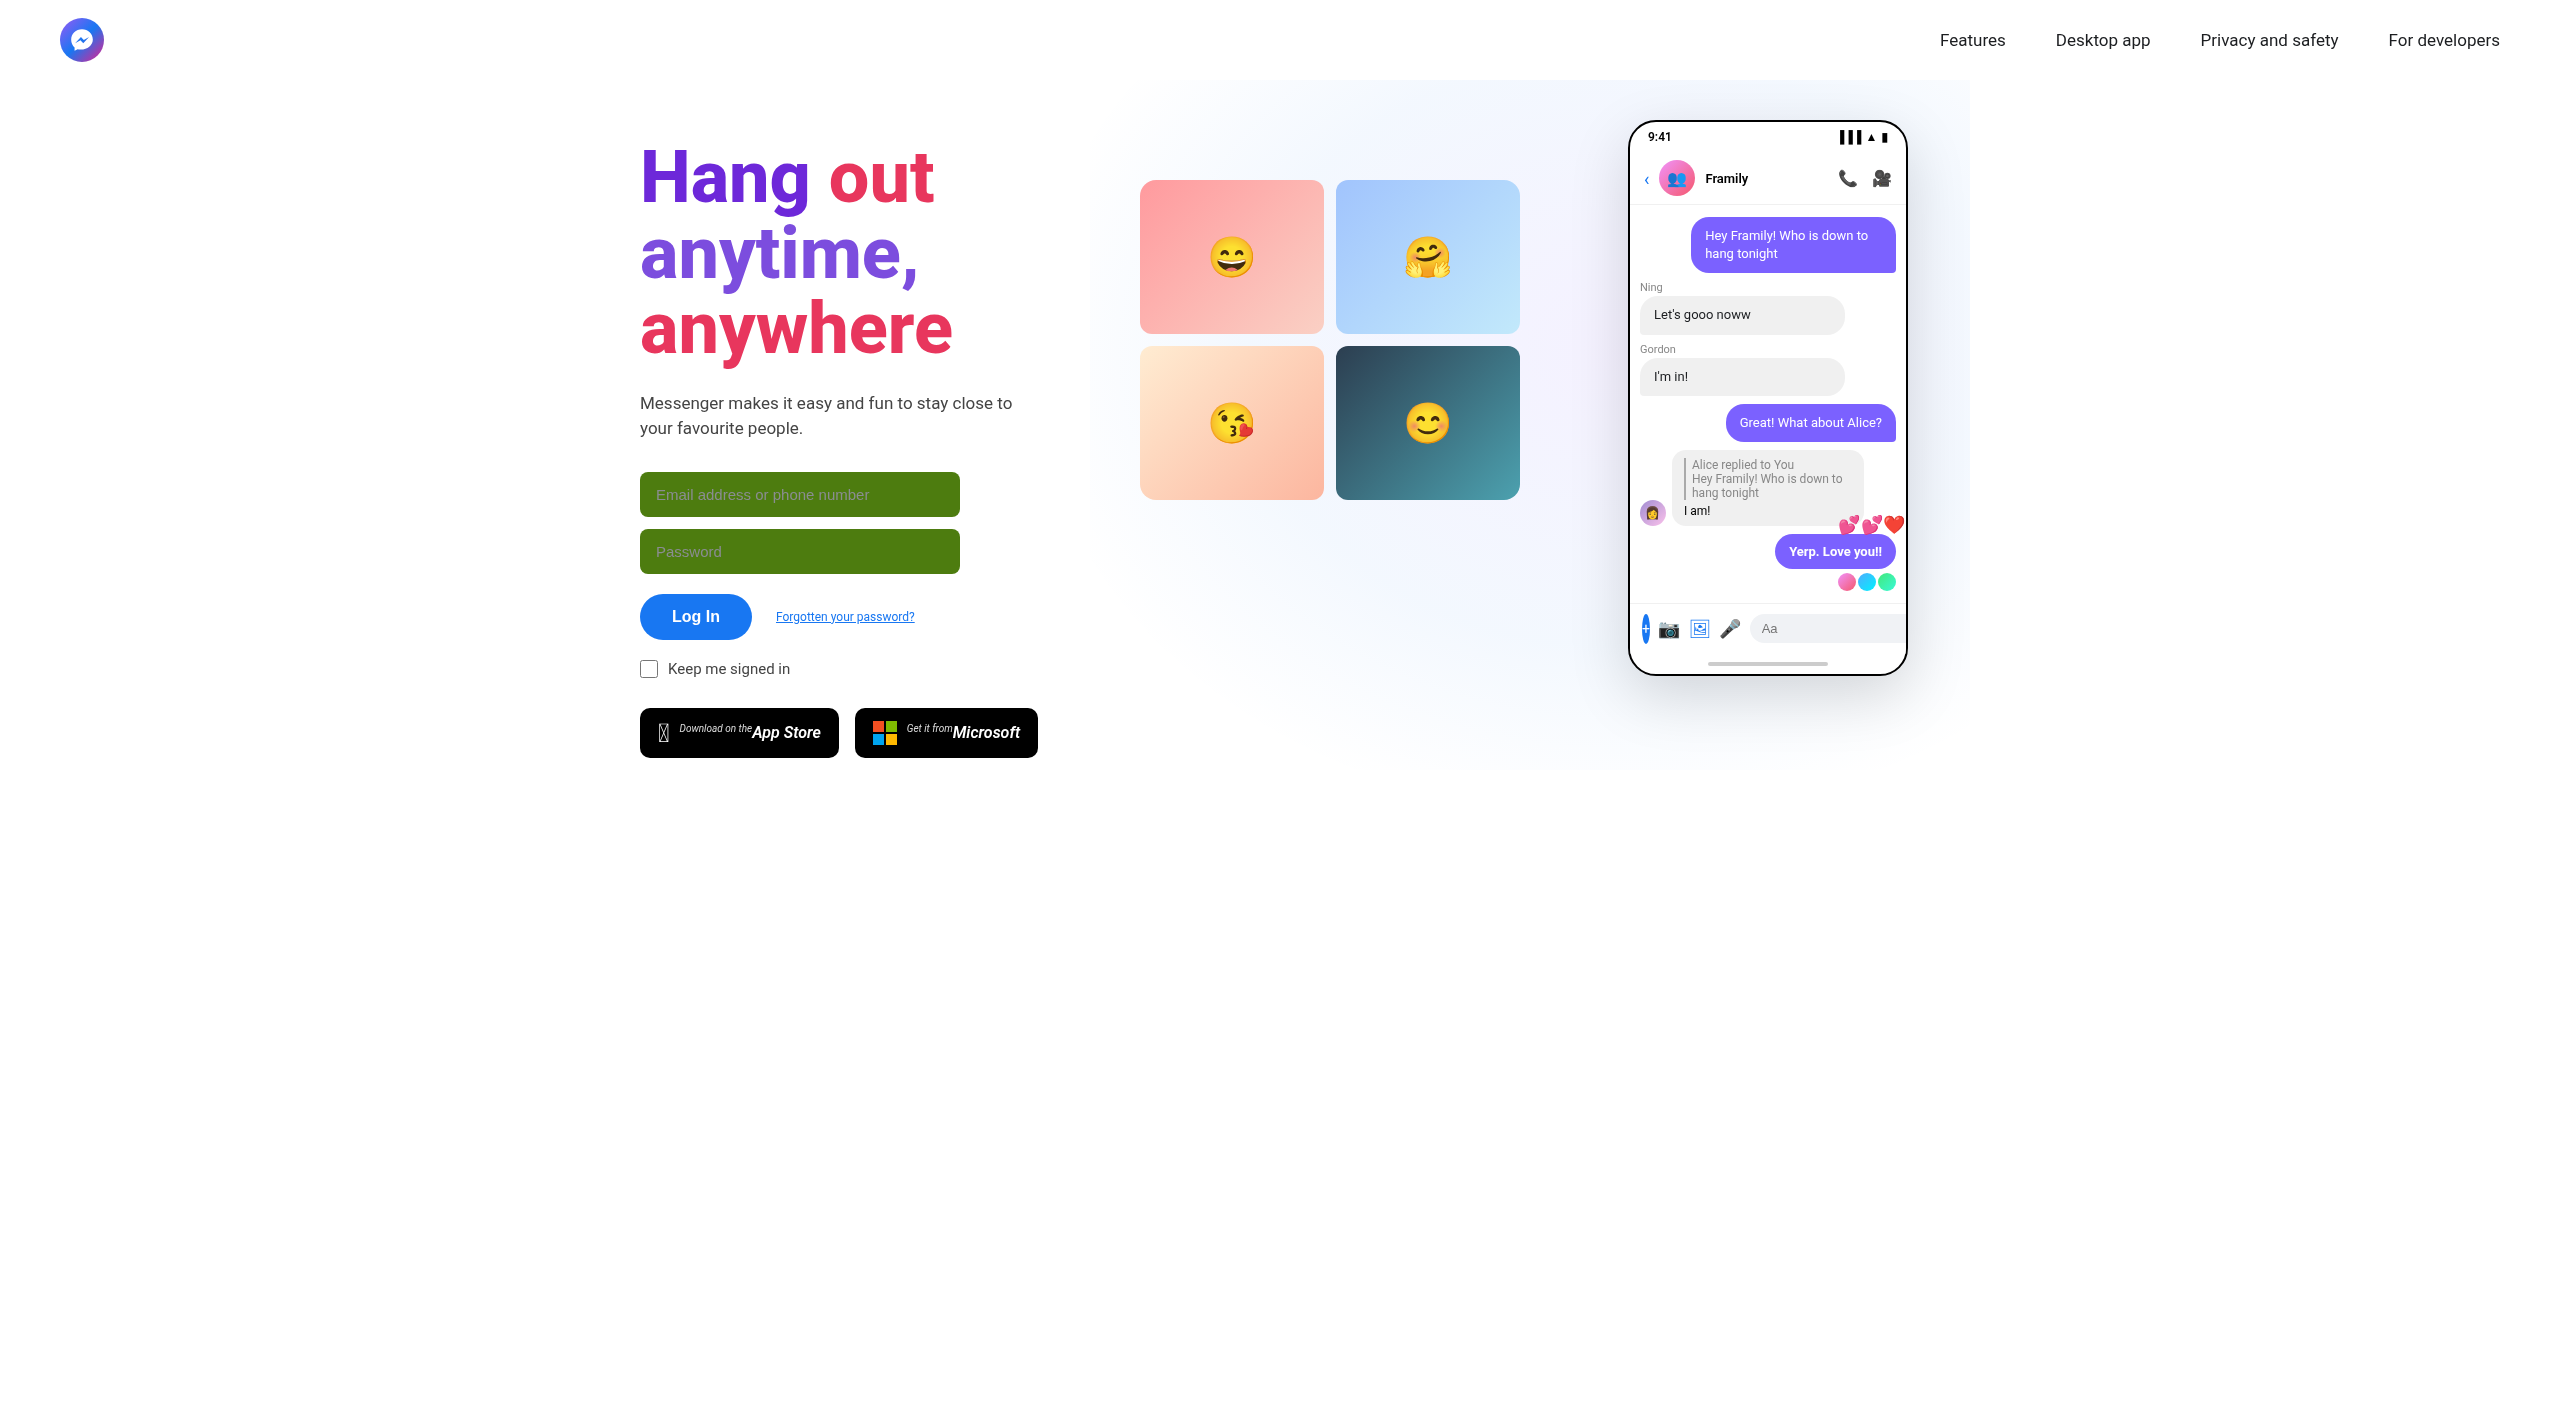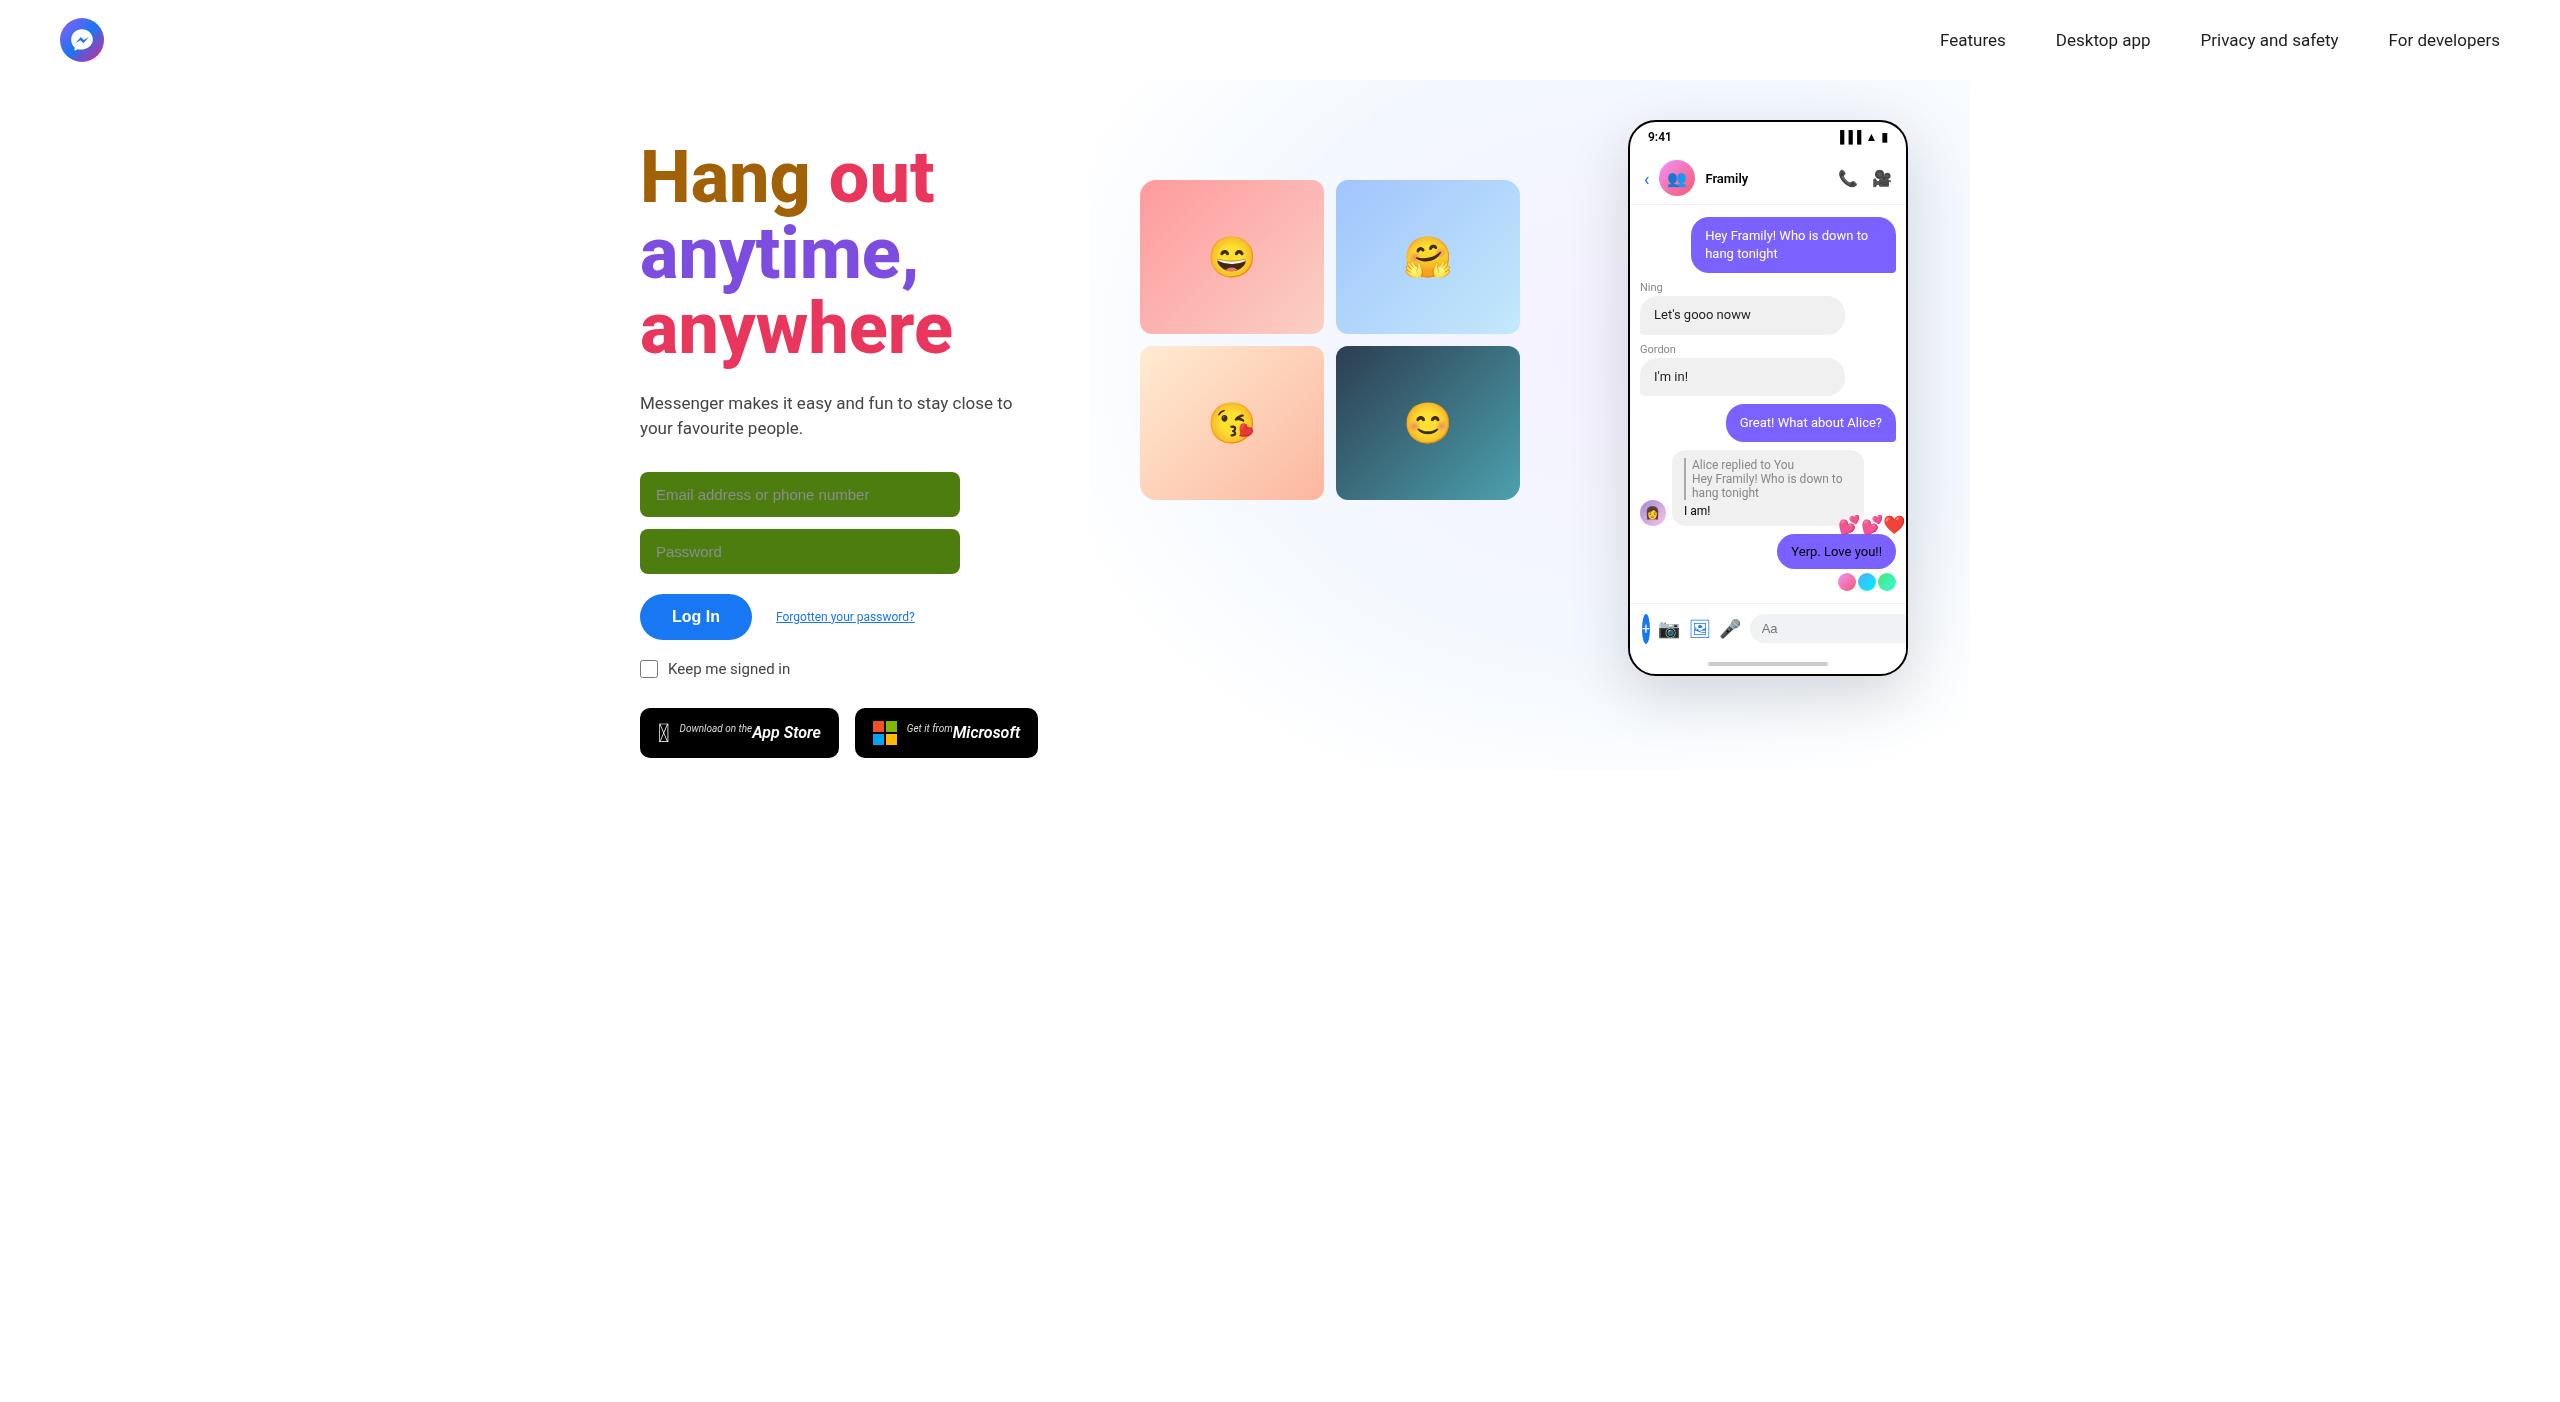--- a/index.html
+++ b/index.html
@@ -70,7 +70,7 @@
       line-height: 1.05;
       margin-bottom: 24px;
     }
-    .word-hang { color: #a16207; text-align: center; }
+    .word-hang { color: #6d28d9; text-align: center; }
     .word-out { color: #e8365d; }
     .word-anytime { color: #7c4dde; }
     .word-anywhere { color: #e8365d; }

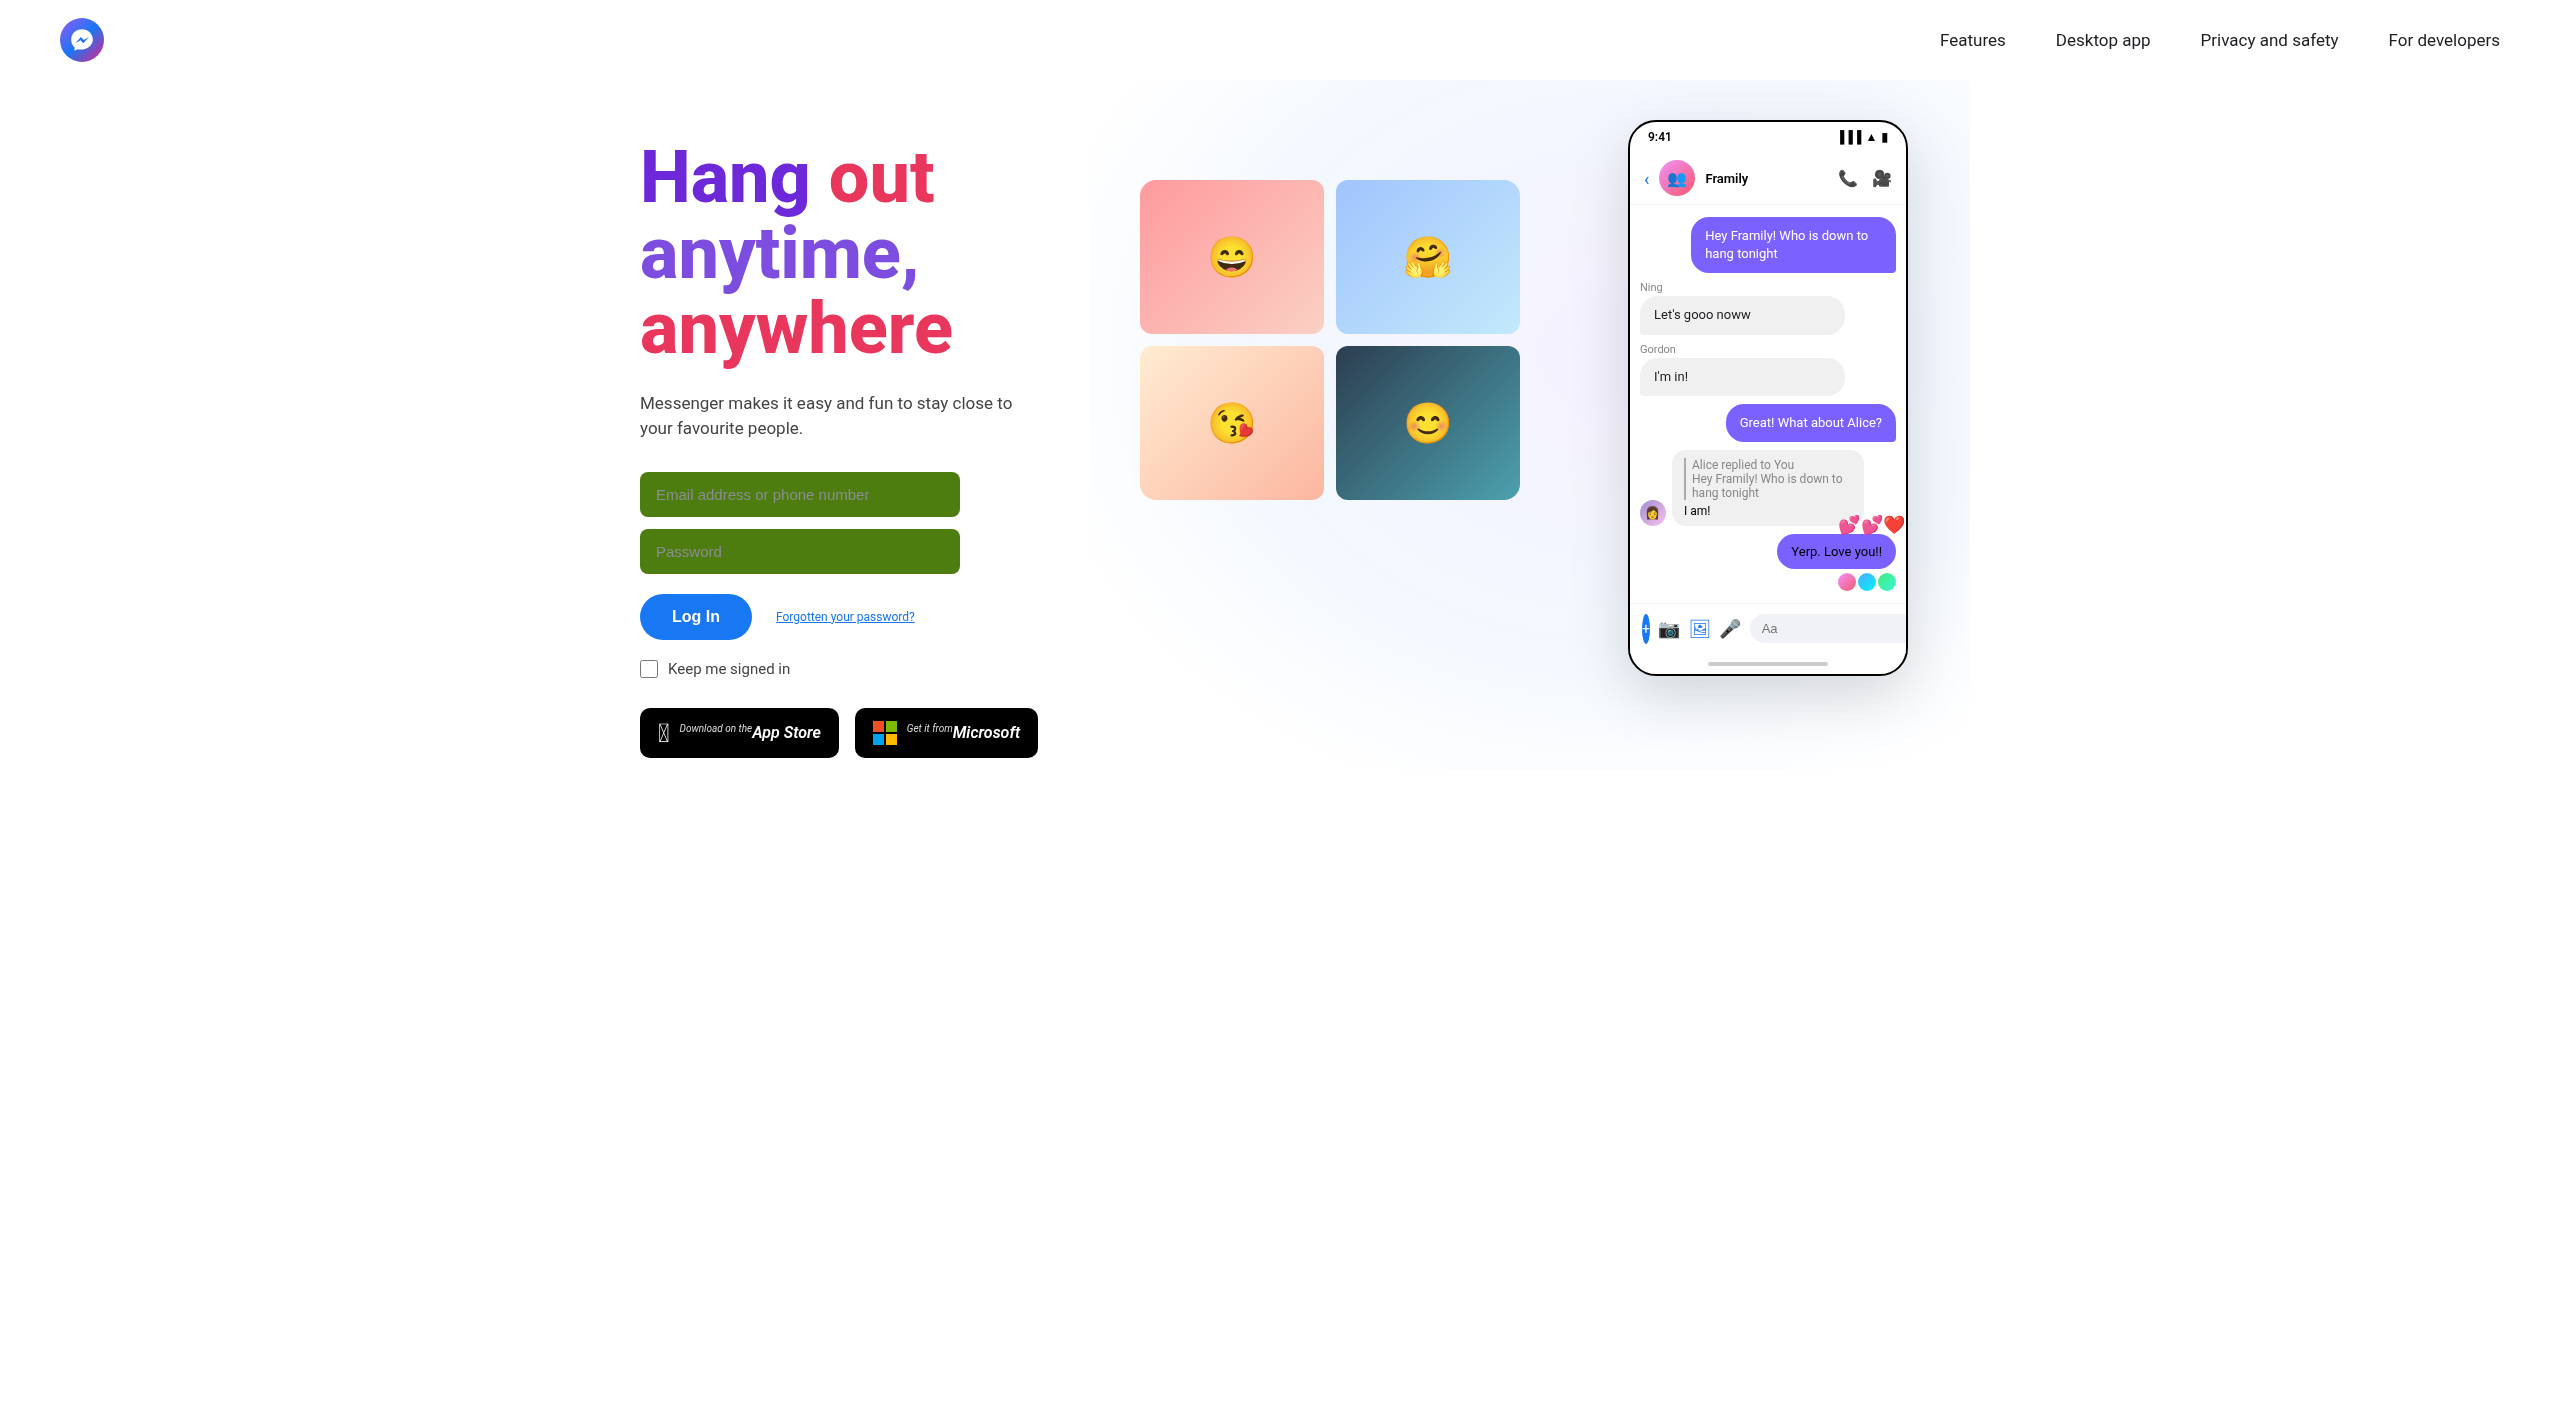--- a/index.html
+++ b/index.html
@@ -374,11 +374,11 @@
     }
     .msg-hearts .heart-bubble {
       background: #7b61ff;
-      color: #000000;
+      color: #ffffff;
       padding: 10px 14px;
       border-radius: 18px;
       font-size: 13px;
-      font-weight: 400;
+      font-weight: 700;
       display: flex;
       align-items: center;
       gap: 4px;

